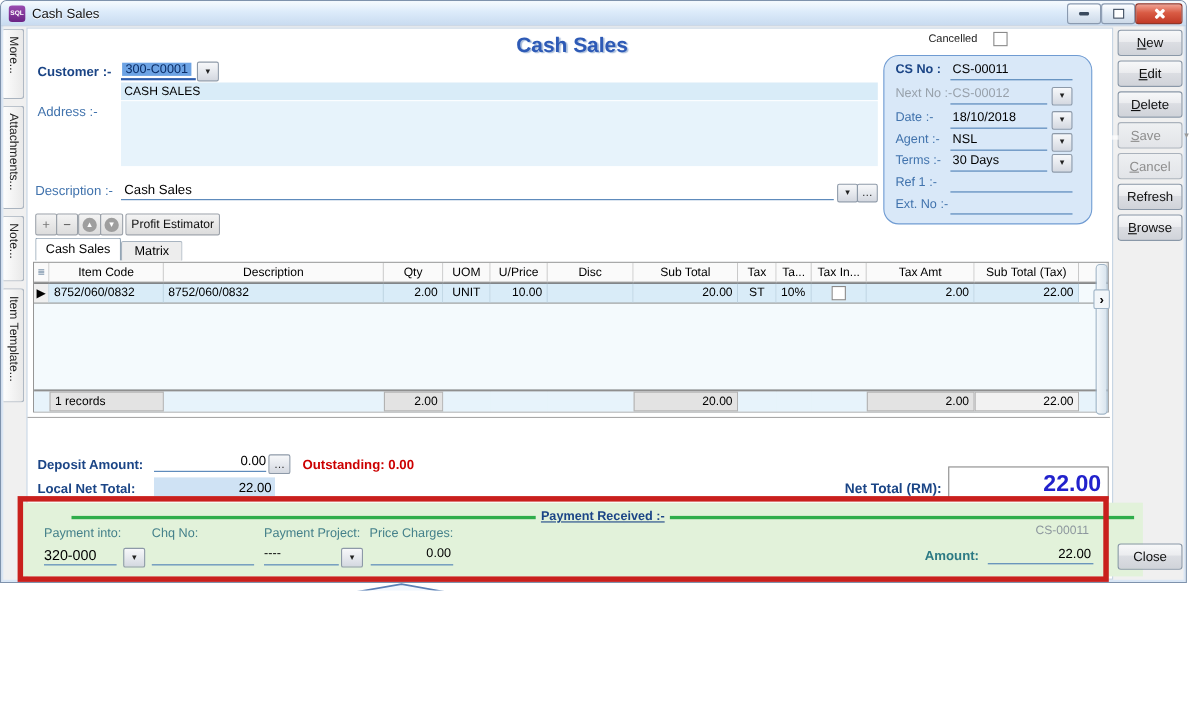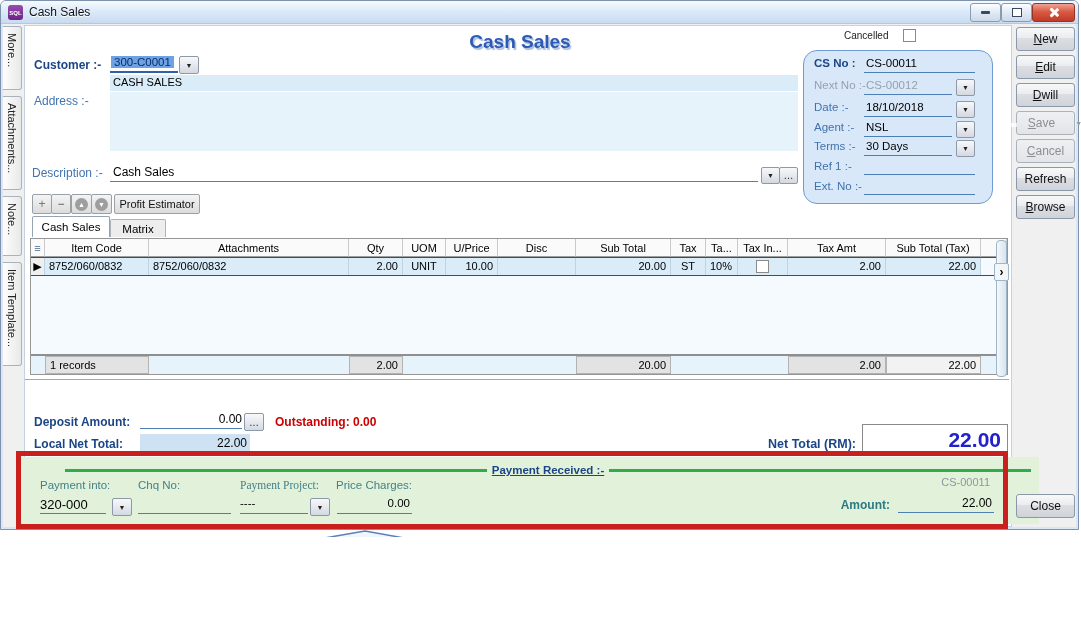--- a/index.html
+++ b/index.html
@@ -347,7 +347,7 @@
       <span><span class="u">E</span><span>dit</span></span>
     </div>
   <div class="abtn" style="top:83px;">
-      <span><span class="u">D</span><span>will</span></span>
+      <span><span class="u">D</span><span>elete</span></span>
     </div>
   <div class="abtn disabled" style="top:111px;">
     <span class="floppy"></span>

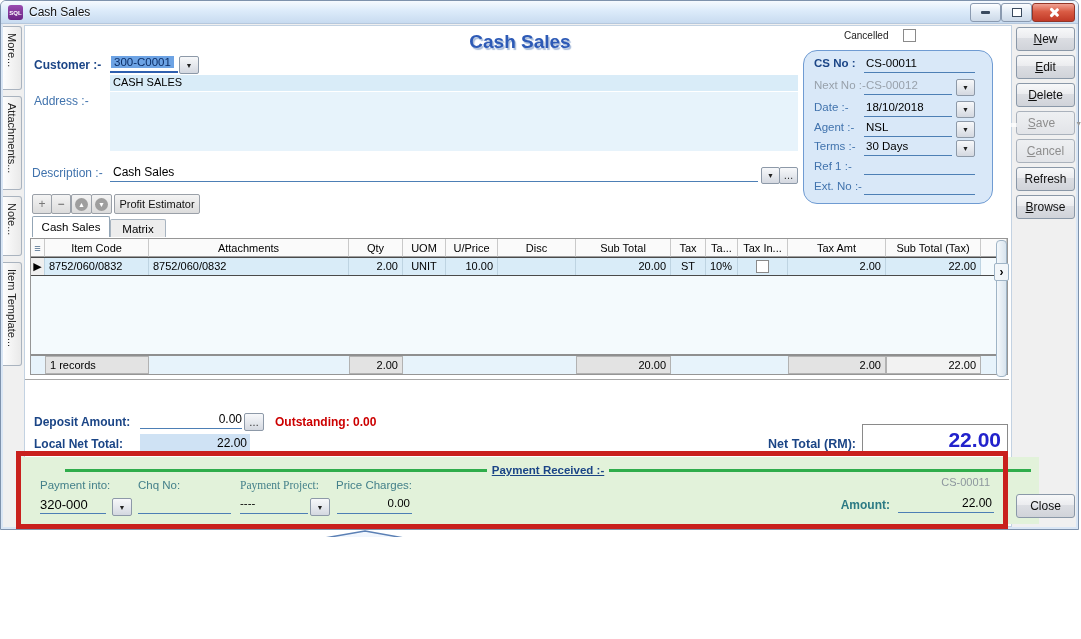--- a/index.html
+++ b/index.html
@@ -239,7 +239,7 @@
     <div class="grow">
       <div class="gh" style="color:#4a6a8a;">≡</div>
       <div class="gh">Item Code</div>
-      <div class="gh">Attachments</div>
+      <div class="gh">Description</div>
       <div class="gh">Qty</div>
       <div class="gh">UOM</div>
       <div class="gh">U/Price</div>

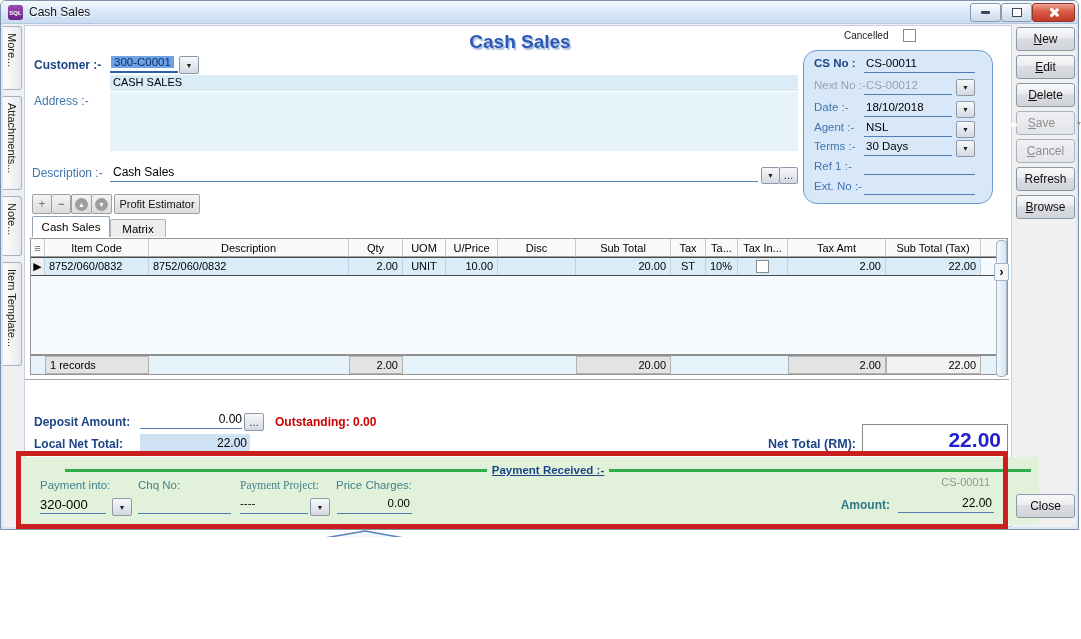--- a/index.html
+++ b/index.html
@@ -320,7 +320,7 @@
   </div>
   <div class="paylbl" style="left:40px;top:479px;">Payment into:</div>
   <div class="paylbl" style="left:138px;top:479px;">Chq No:</div>
-  <div class="paylbl" style="left:240px;top:479px;font-family:Liberation Serif, serif;">Payment Project:</div>
+  <div class="paylbl" style="left:240px;top:479px;">Payment Project:</div>
   <div class="paylbl" style="left:336px;top:479px;">Price Charges:</div>
 
   <div class="abs ulnav" style="left:40px;top:497px;width:66px;height:16px;font-size:13px;"><span>320-000</span></div>

